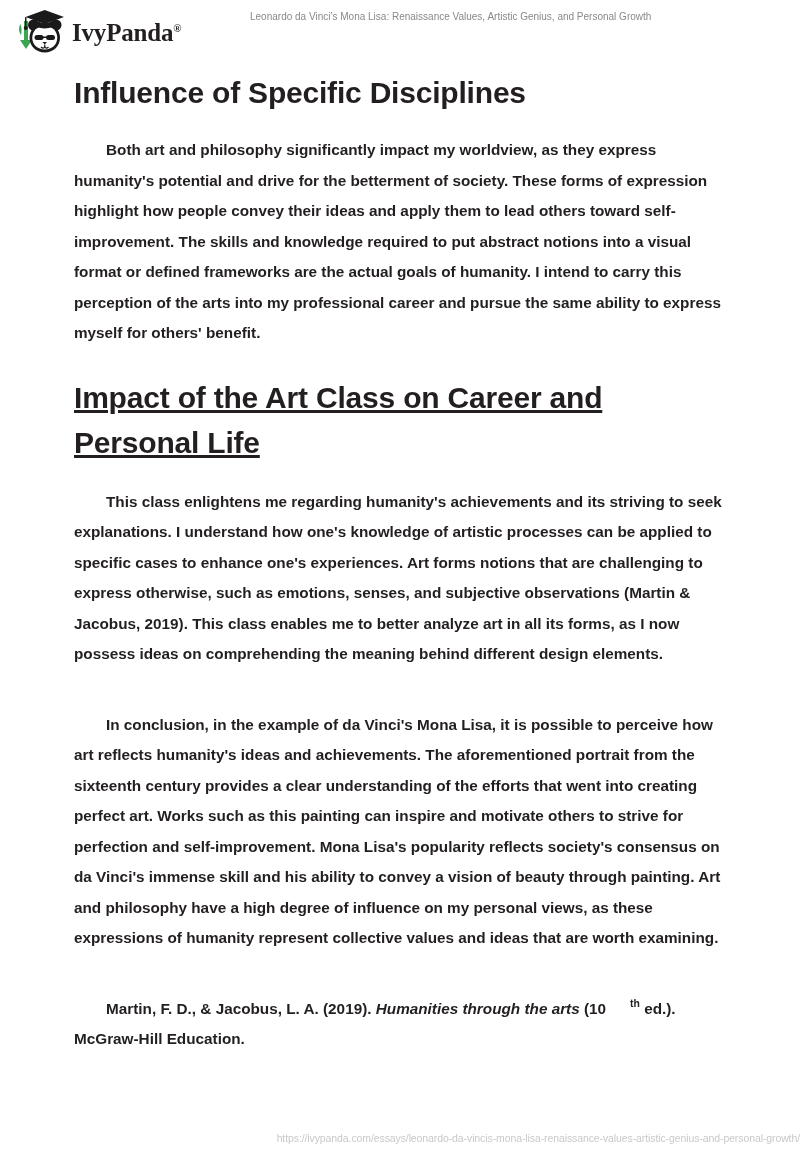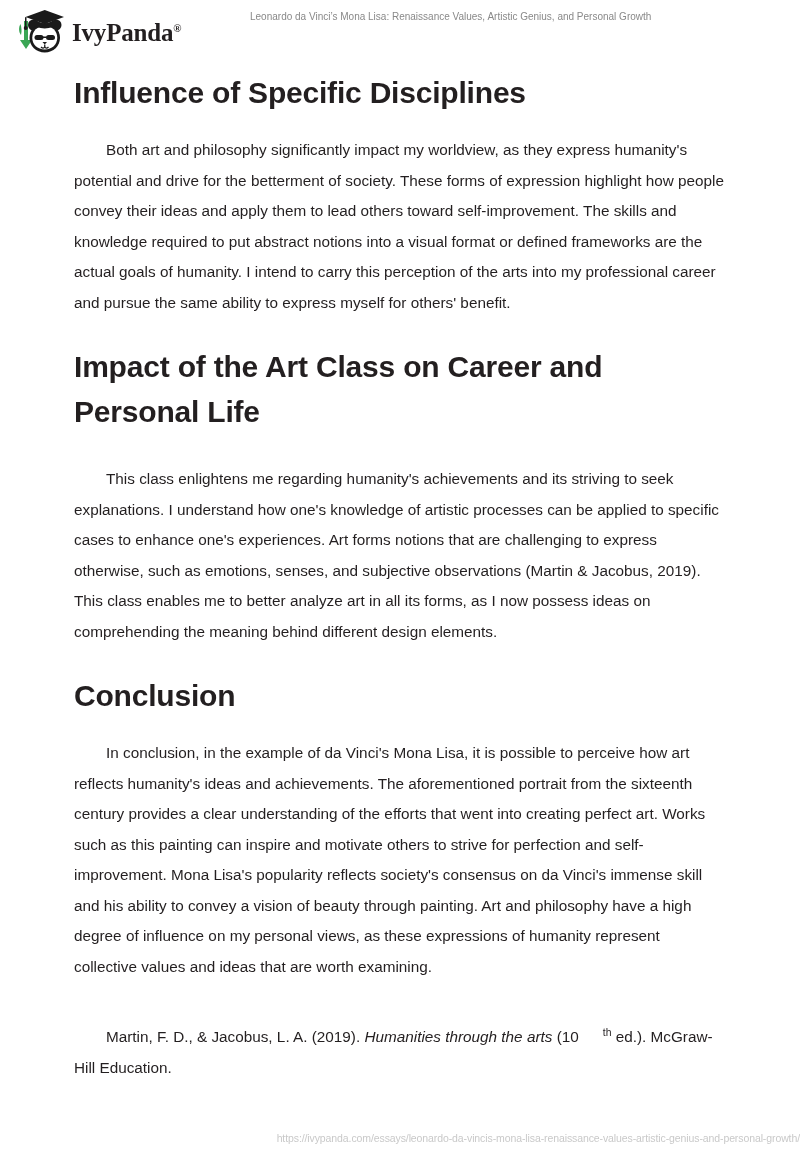--- a/index.html
+++ b/index.html
@@ -87,6 +87,7 @@
     color: #231f20;
     text-align: left;
     text-indent: 32px;
+    font-weight: bold;
   }
   .gap-after-para { height: 26px; }
   .gap-heading { height: 14px; }

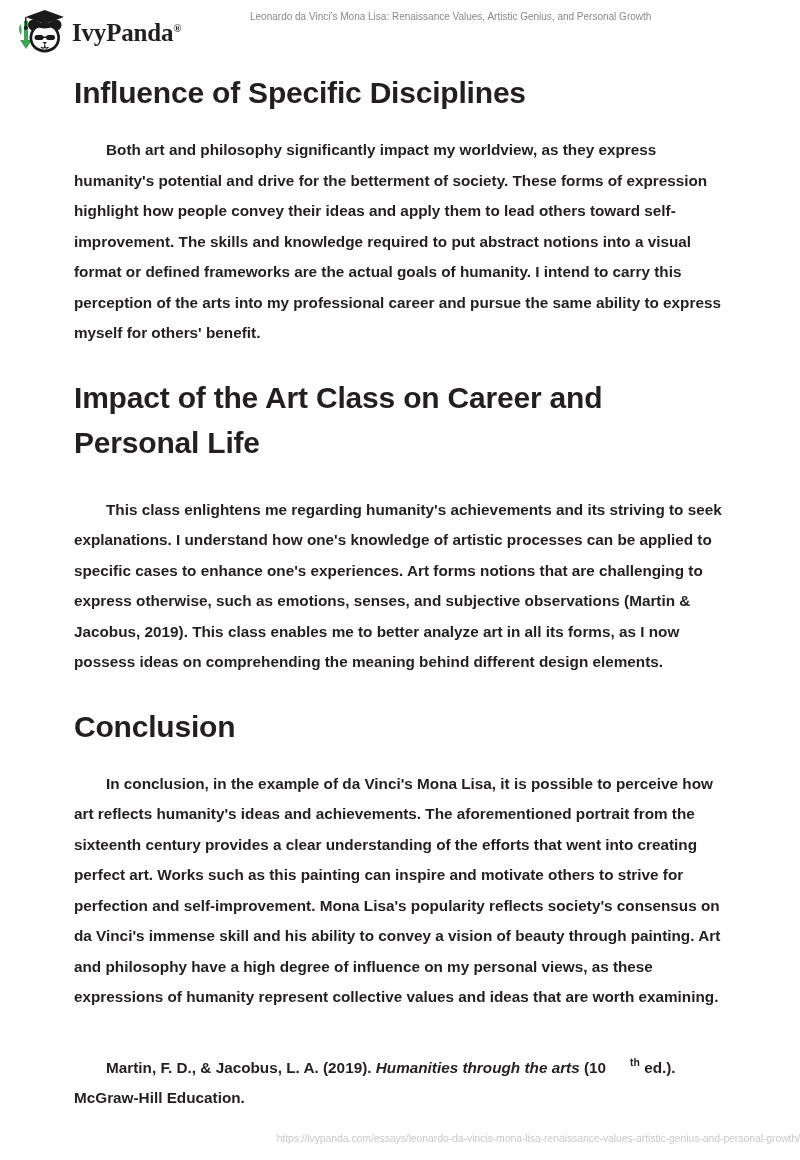--- a/index.html
+++ b/index.html
@@ -78,7 +78,8 @@
     letter-spacing: -0.2px;
   }
   h2.section-title.tight {
-    margin-bottom: 16px;
+    margin-bottom: 8px;
+    text-decoration: underline;
   }
   p.para {
     font-size: 15.3px;

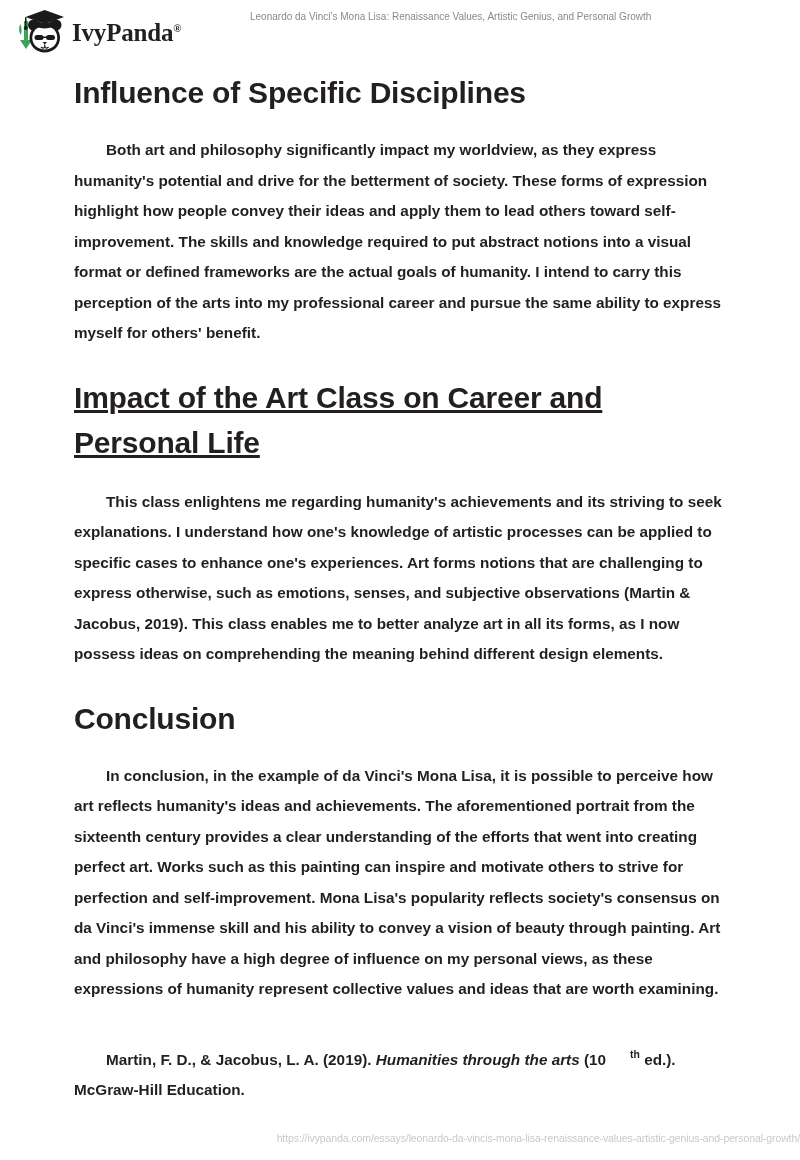--- a/index.html
+++ b/index.html
@@ -179,7 +179,6 @@
 
   <div class="gap-after-para"></div>
 
-  <h2 class="section-title">Conclusion</h2>
   <div class="gap-heading"></div>
   <p class="para">In conclusion, in the example of da Vinci's Mona Lisa, it is possible to perceive how art reflects humanity's ideas and achievements. The aforementioned portrait from the sixteenth century provides a clear understanding of the efforts that went into creating perfect art. Works such as this painting can inspire and motivate others to strive for perfection and self-improvement. Mona Lisa's popularity reflects society's consensus on da Vinci's immense skill and his ability to convey a vision of beauty through painting. Art and philosophy have a high degree of influence on my personal views, as these expressions of humanity represent collective values and ideas that are worth examining.</p>
 

